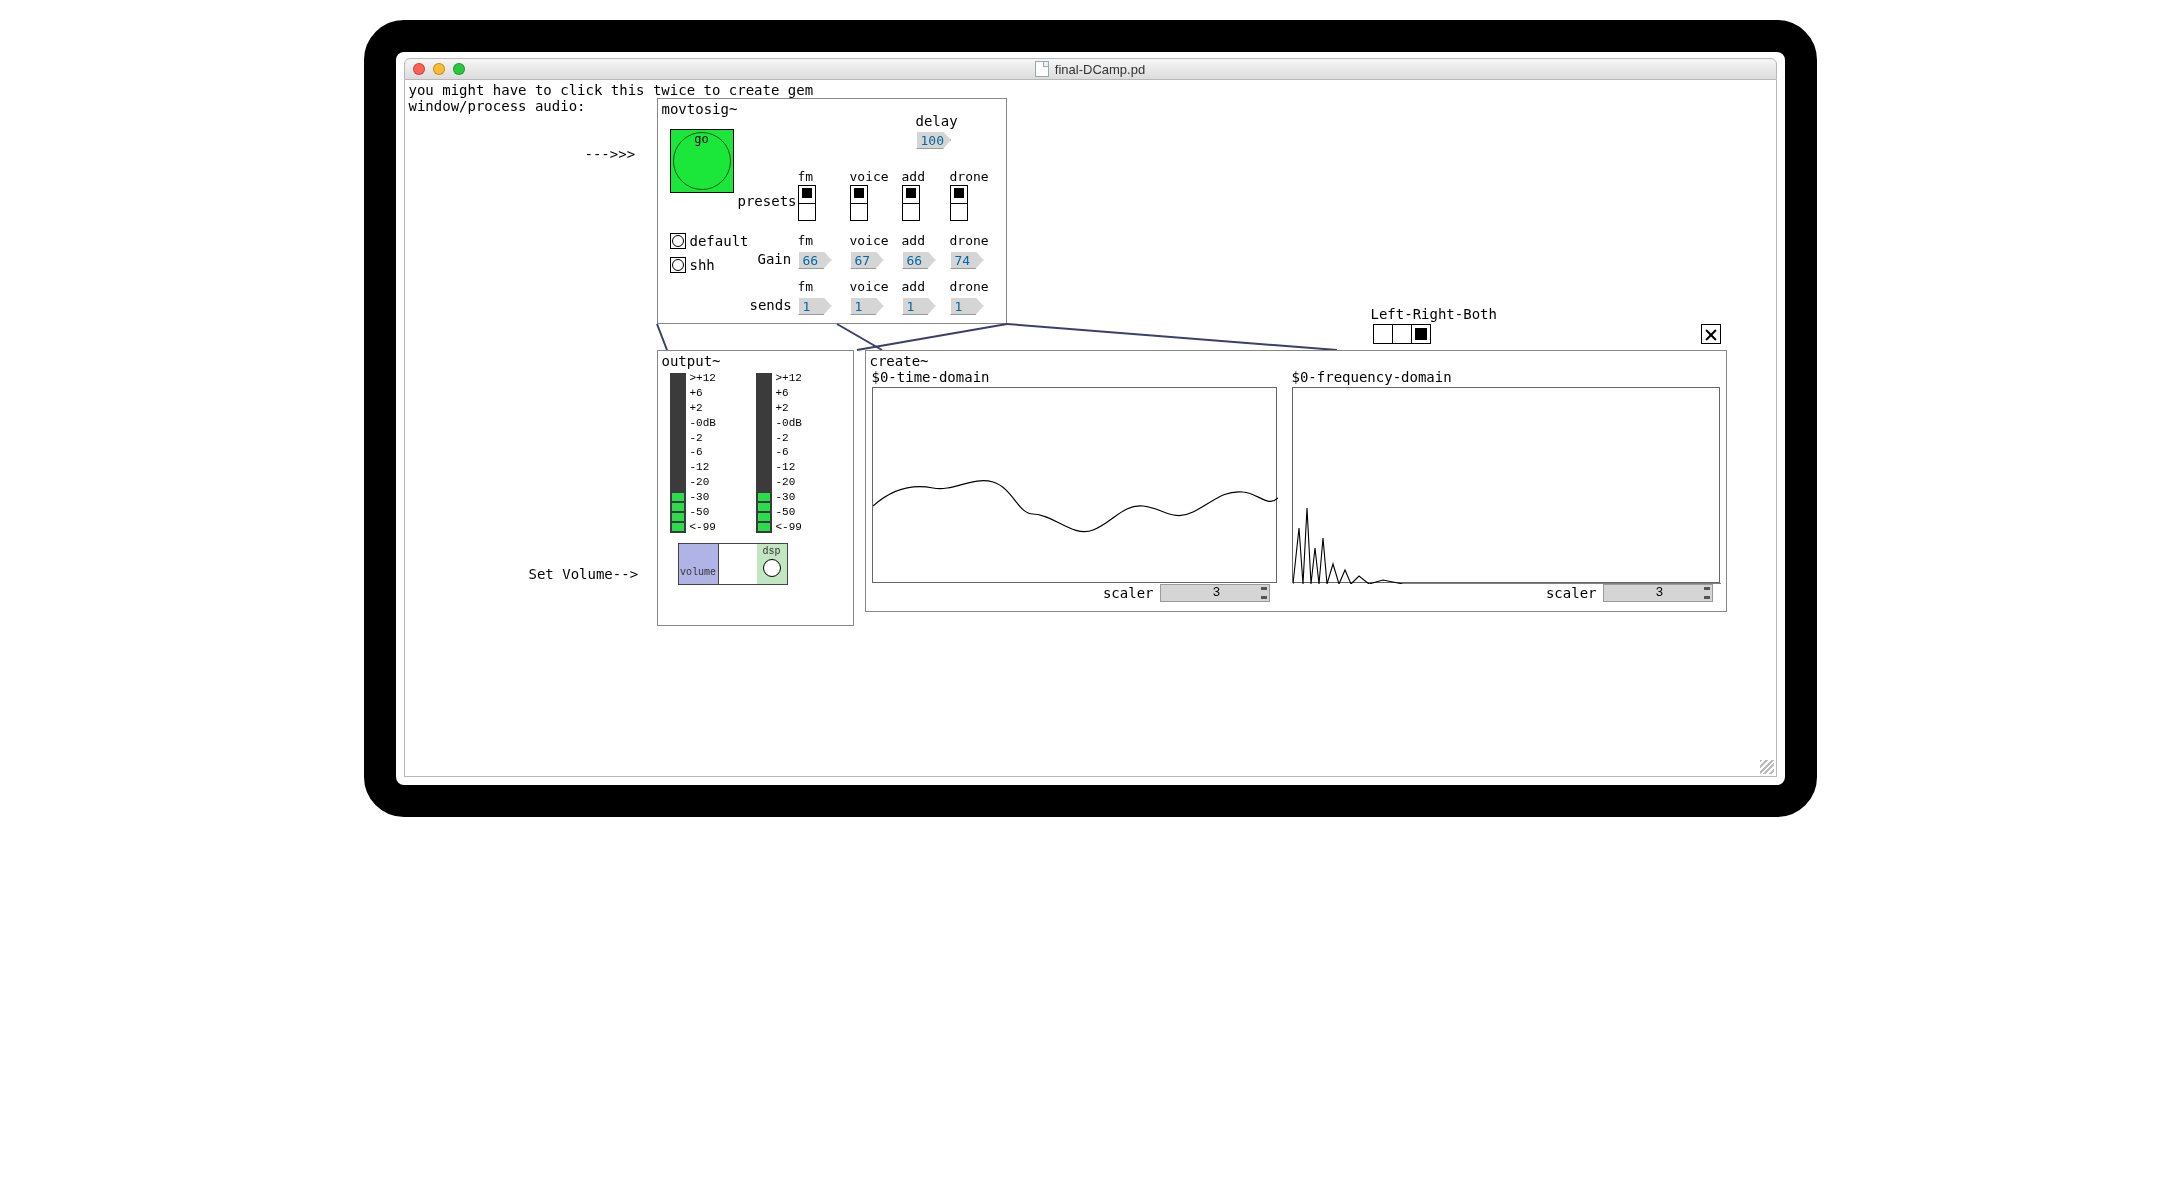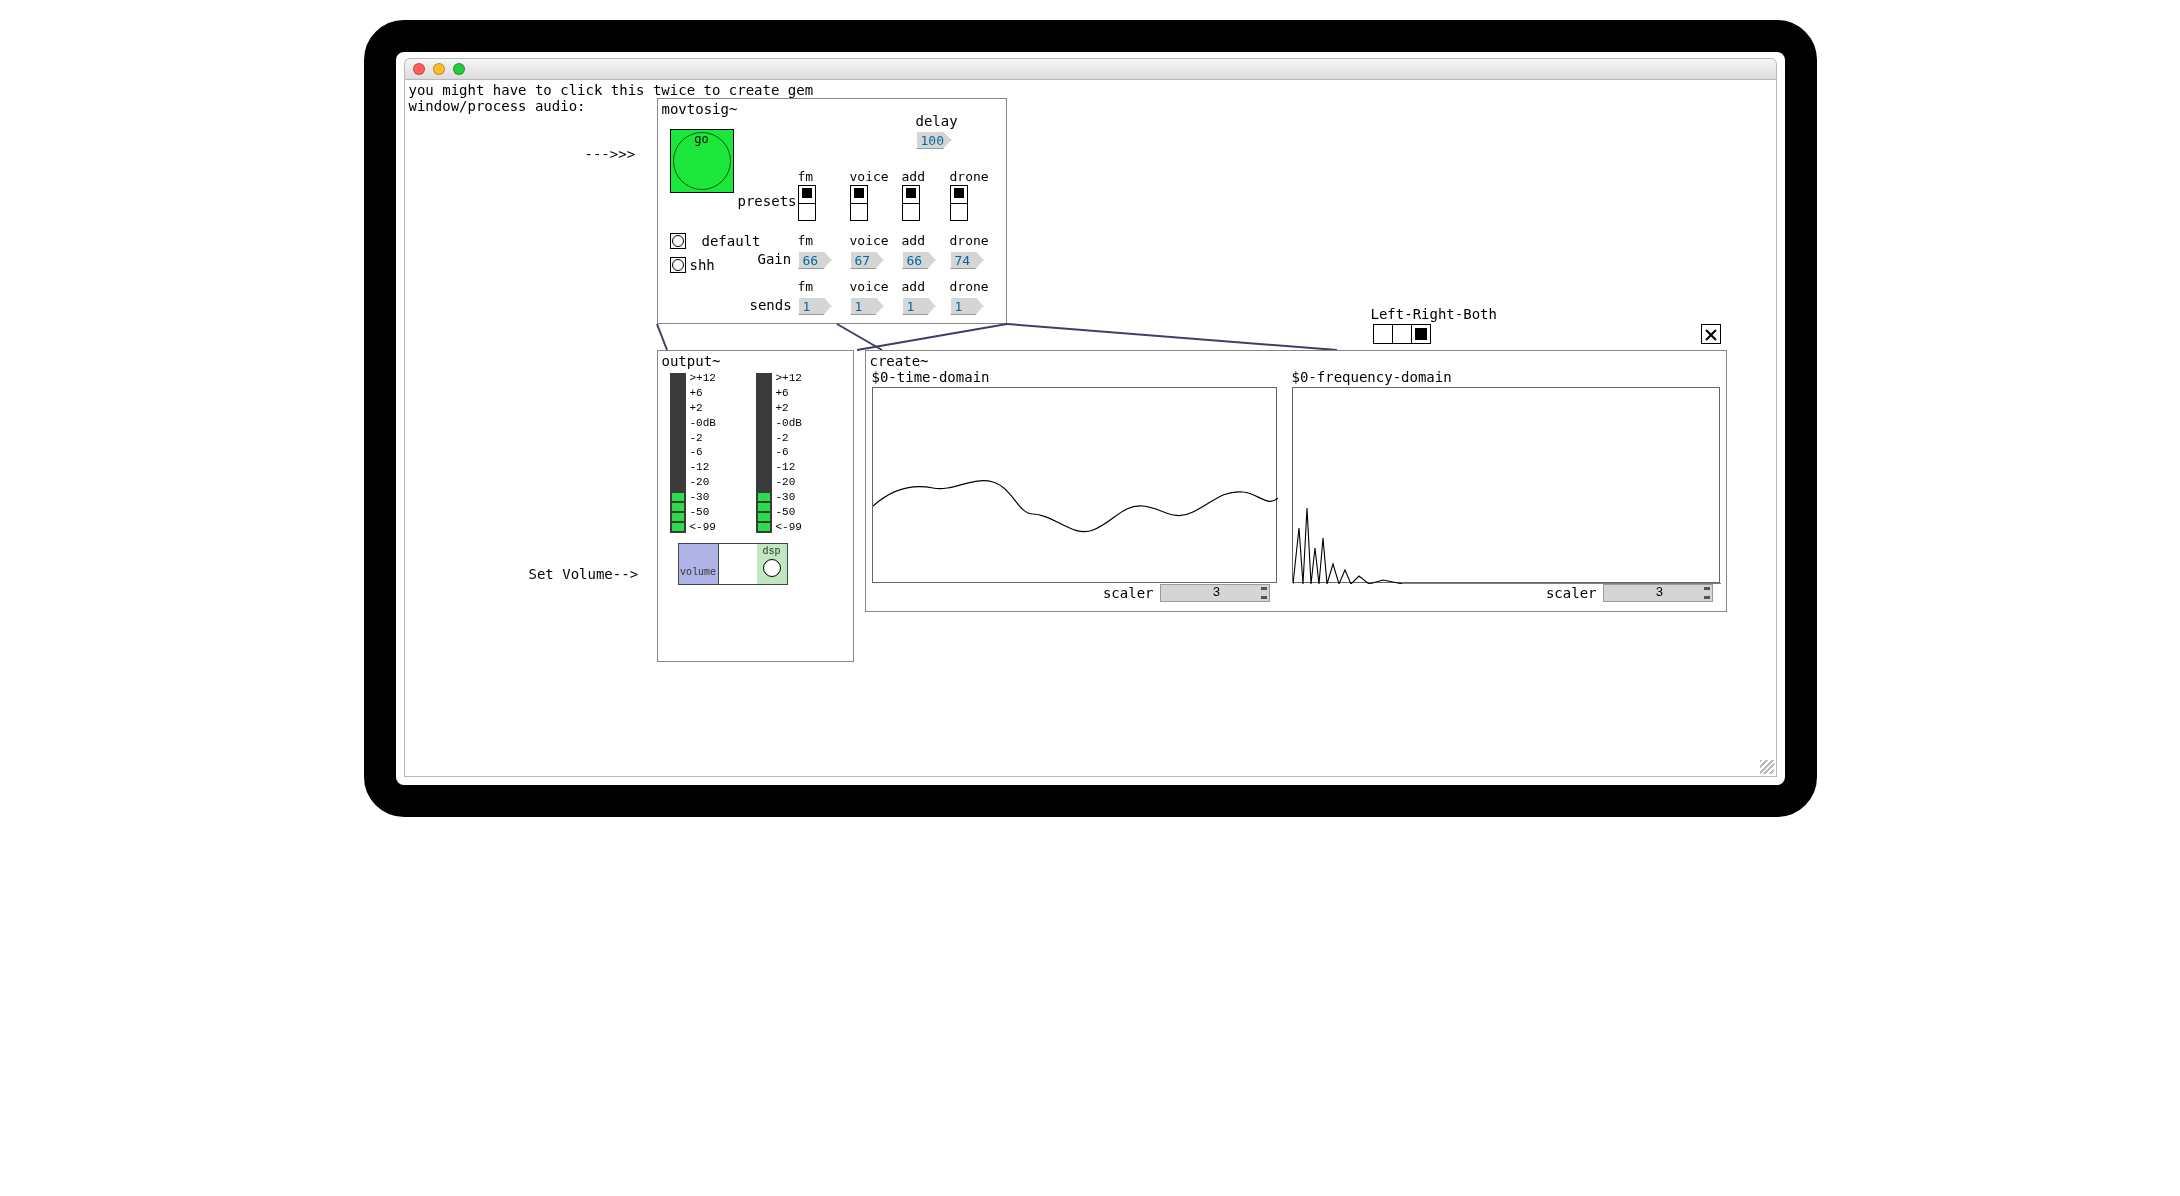--- a/index.html
+++ b/index.html
@@ -365,6 +365,10 @@
           <div class="tl yel"></div>
           <div class="tl grn"></div>
         </div>
+        <div class="mac-title">
+          <span class="doc-icon"></span>
+          <span>final-DCamp.pd</span>
+        </div>
       </div>
 
       <div class="canvas">

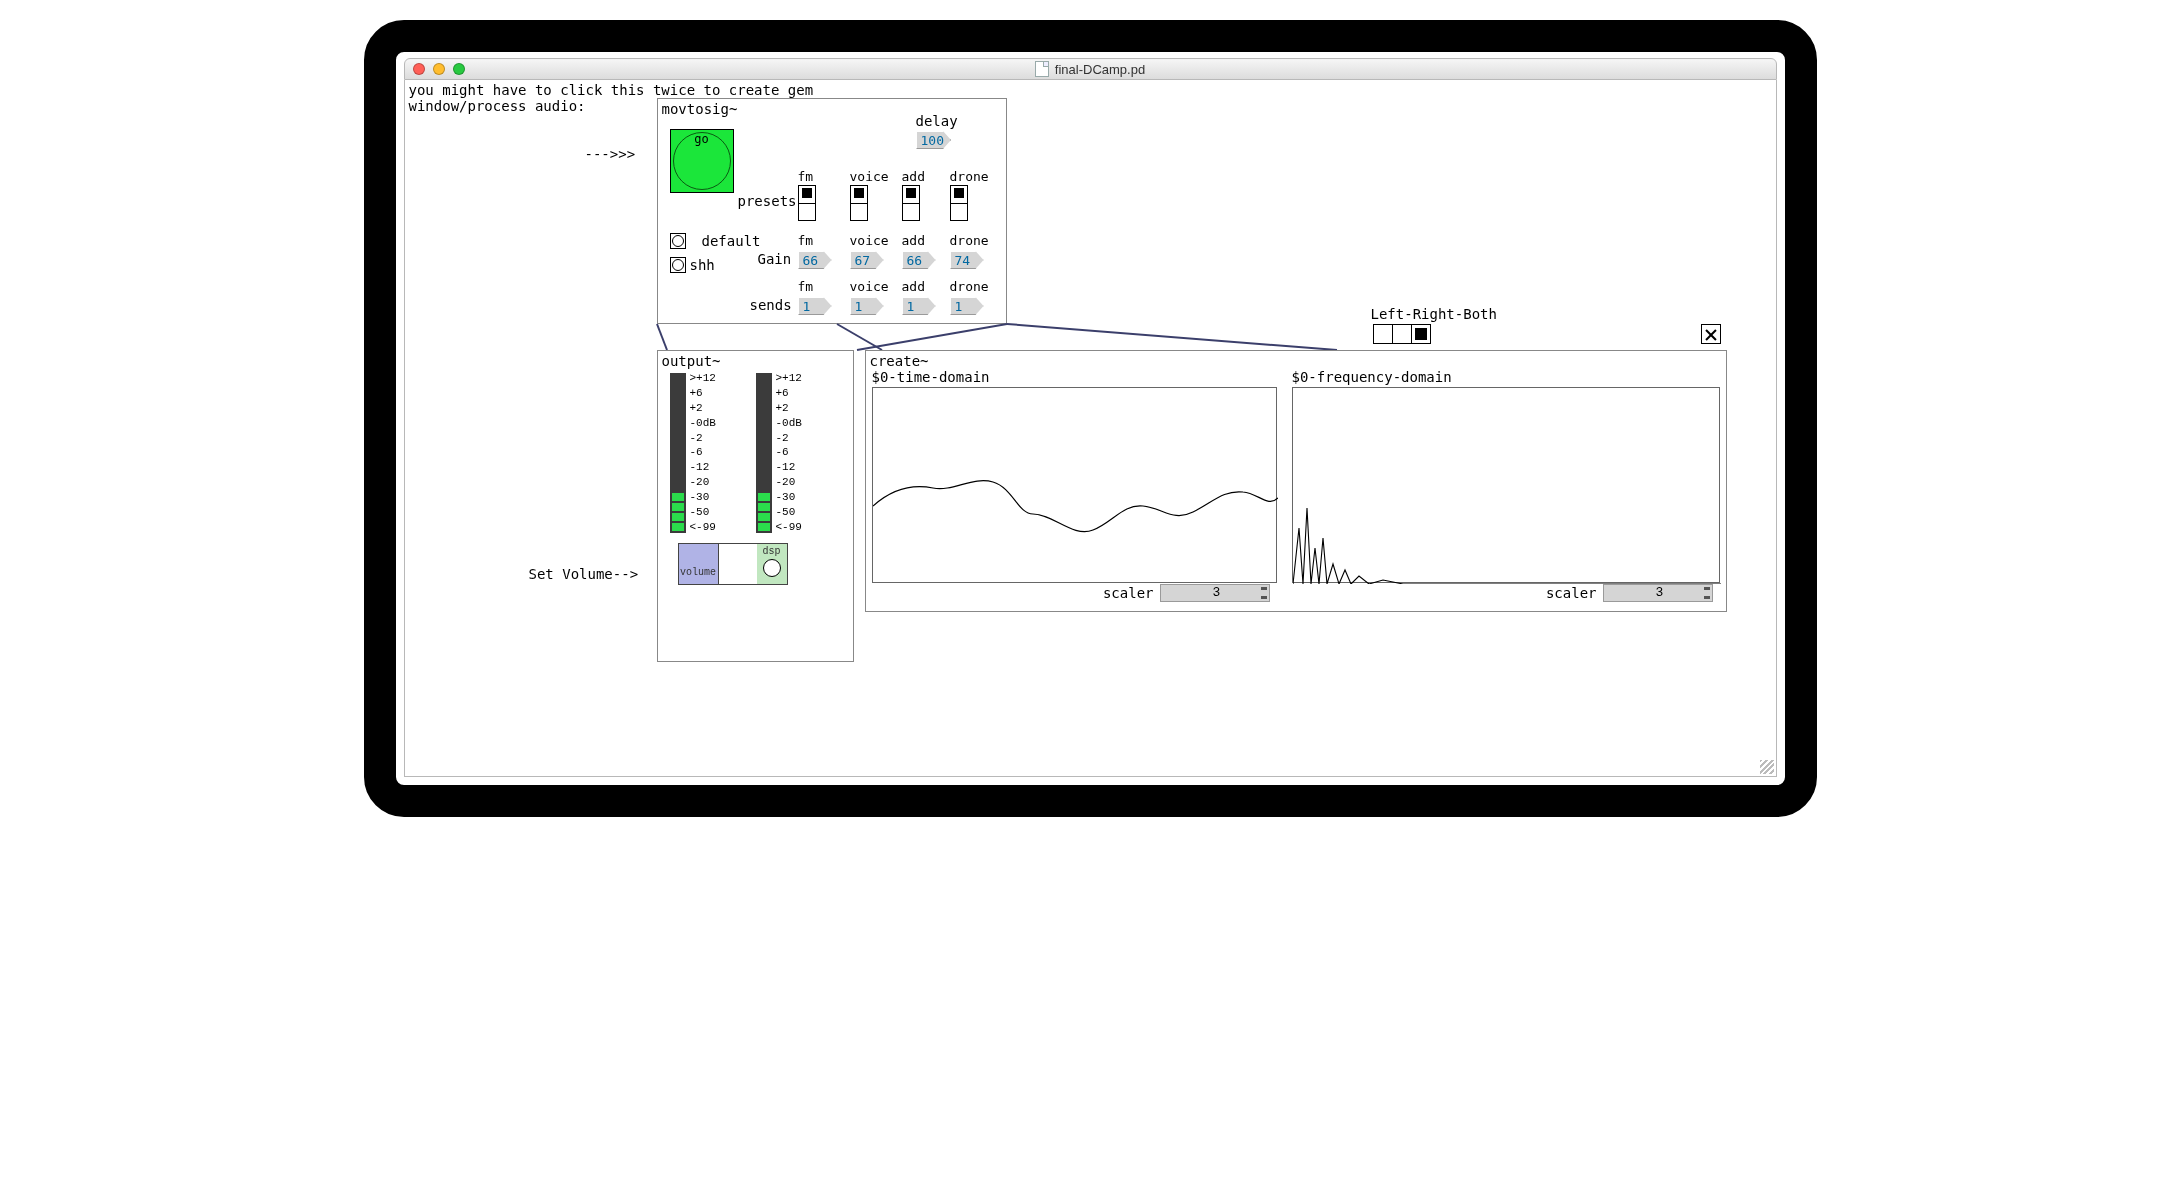--- a/index.html
+++ b/index.html
@@ -419,7 +419,7 @@
             </div>
           </div>
 
-          <div class="abs" style="left:12px; top:134px; display:flex; align-items:flex-start; gap:16px;">
+          <div class="abs" style="left:12px; top:134px; display:flex; align-items:flex-start; gap:4px;">
             <div class="bang"></div>
             <span class="mono">default</span>
           </div>

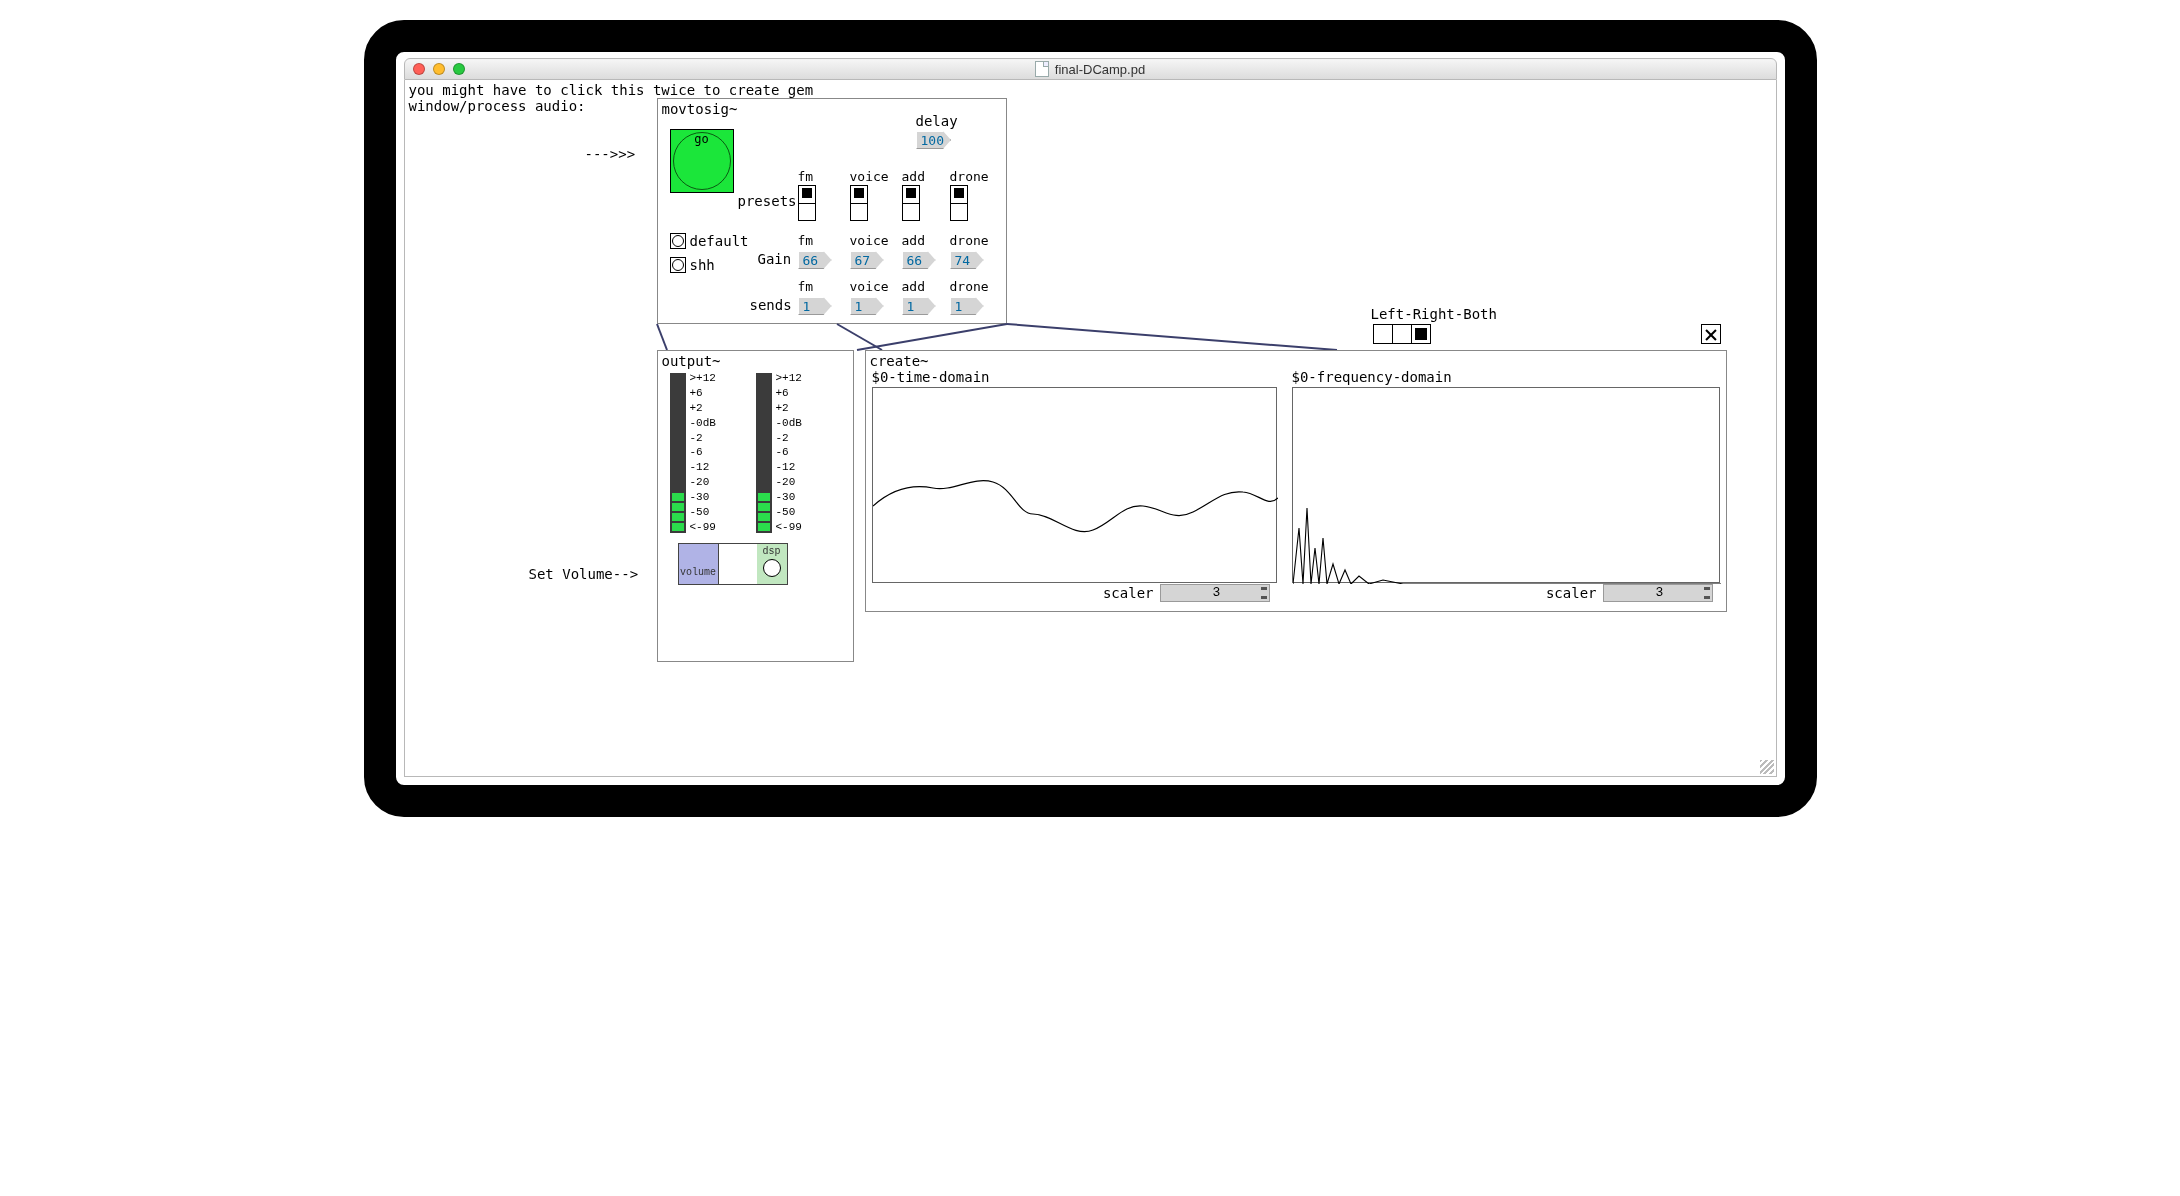--- a/index.html
+++ b/index.html
@@ -456,7 +456,7 @@
           <line x1="350" y1="0" x2="680" y2="26" stroke="#3b3f6b" stroke-width="2"></line>
         </svg>
 
-        <div class="abs pdbox" style="left:252px; top:270px; width:197px; height:312px;">
+        <div class="abs pdbox" style="left:252px; top:270px; width:197px; height:276px;">
           <div class="title mono">output~</div>
 
           <div class="abs" style="left:12px; top:22px; display:flex; gap:2px;">

